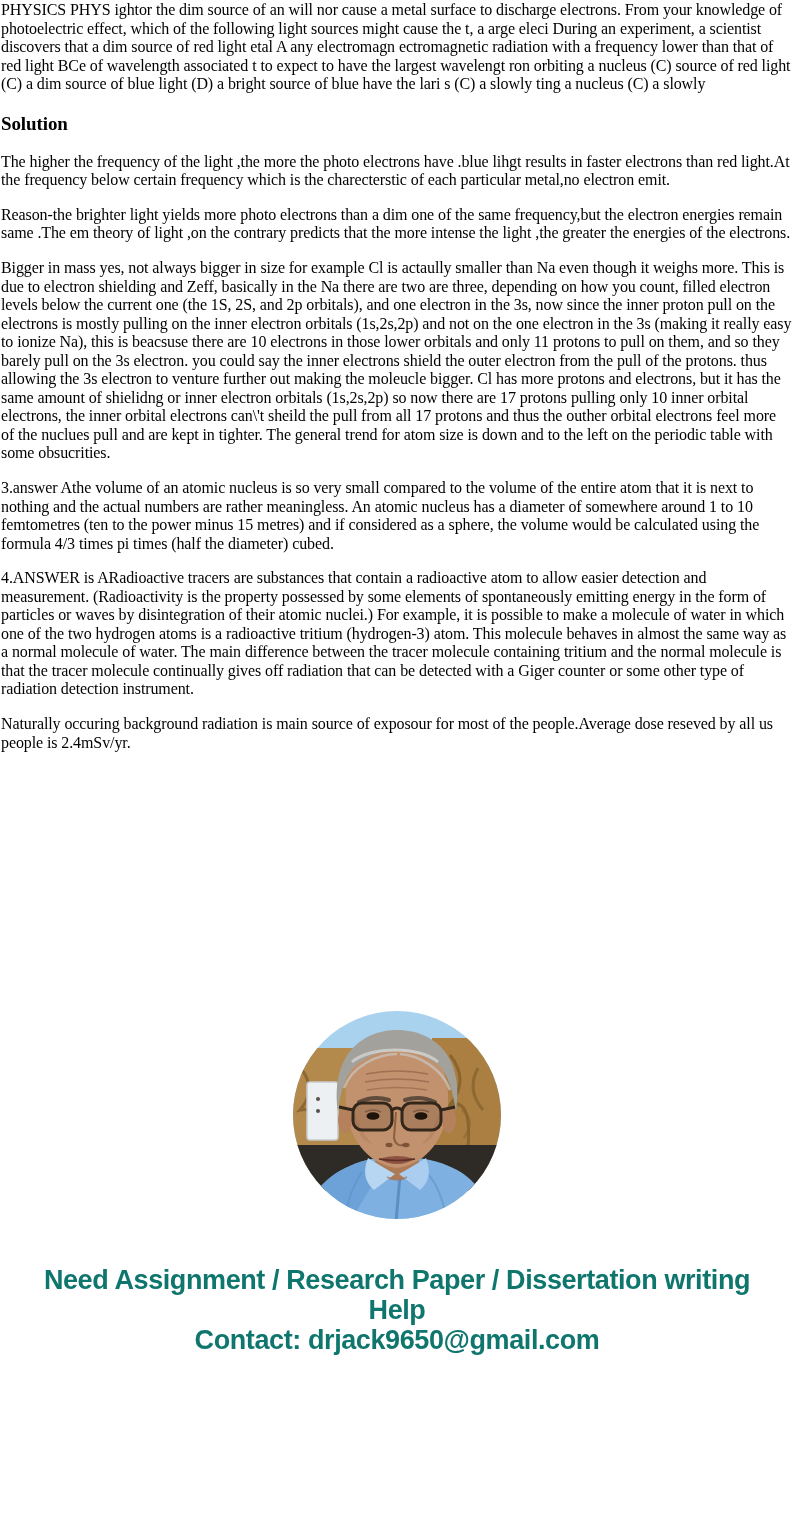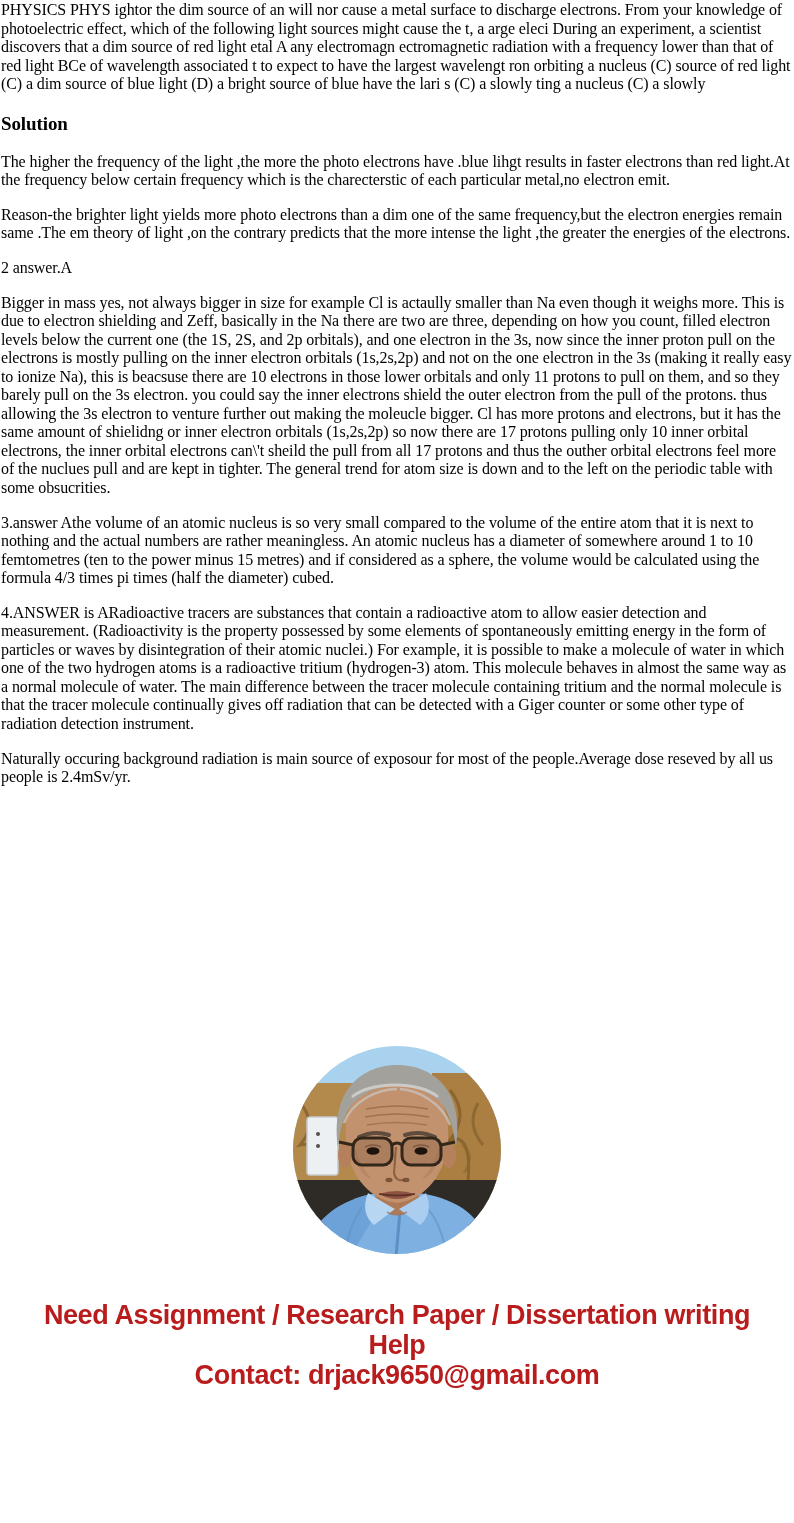--- a/index.html
+++ b/index.html
@@ -73,7 +73,6 @@
 
   <p>The higher the frequency of the light ,the more the photo electrons have .blue lihgt results in faster electrons than red light.At the frequency below certain frequency which is the charecterstic of each particular metal,no electron emit.</p>
   <p>Reason-the brighter light yields more photo electrons than a dim one of the same frequency,but the electron energies remain same .The em theory of light ,on the contrary predicts that the more intense the light ,the greater the energies of the electrons.</p>
-  <p>2 answer.A</p>
   <p>Bigger in mass yes, not always bigger in size for example Cl is actaully smaller than Na even though it weighs more. This is due to electron shielding and Zeff, basically in the Na there are two are three, depending on how you count, filled electron levels below the current one (the 1S, 2S, and 2p orbitals), and one electron in the 3s, now since the inner proton pull on the electrons is mostly pulling on the inner electron orbitals (1s,2s,2p) and not on the one electron in the 3s (making it really easy to ionize Na), this is beacsuse there are 10 electrons in those lower orbitals and only 11 protons to pull on them, and so they barely pull on the 3s electron. you could say the inner electrons shield the outer electron from the pull of the protons. thus allowing the 3s electron to venture further out making the moleucle bigger. Cl has more protons and electrons, but it has the same amount of shielidng or inner electron orbitals (1s,2s,2p) so now there are 17 protons pulling only 10 inner orbital electrons, the inner orbital electrons can\'t sheild the pull from all 17 protons and thus the outher orbital electrons feel more of the nuclues pull and are kept in tighter. The general trend for atom size is down and to the left on the periodic table with some obsucrities.</p>
   <p>3.answer Athe volume of an atomic nucleus is so very small compared to the volume of the entire atom that it is next to nothing and the actual numbers are rather meaningless. An atomic nucleus has a diameter of somewhere around 1 to 10 femtometres (ten to the power minus 15 metres) and if considered as a sphere, the volume would be calculated using the formula 4/3 times pi times (half the diameter) cubed.</p>
   <p>4.ANSWER is ARadioactive tracers are substances that contain a radioactive atom to allow easier detection and measurement. (Radioactivity is the property possessed by some elements of spontaneously emitting energy in the form of particles or waves by disintegration of their atomic nuclei.) For example, it is possible to make a molecule of water in which one of the two hydrogen atoms is a radioactive tritium (hydrogen-3) atom. This molecule behaves in almost the same way as a normal molecule of water. The main difference between the tracer molecule containing tritium and the normal molecule is that the tracer molecule continually gives off radiation that can be detected with a Giger counter or some other type of radiation detection instrument.</p>

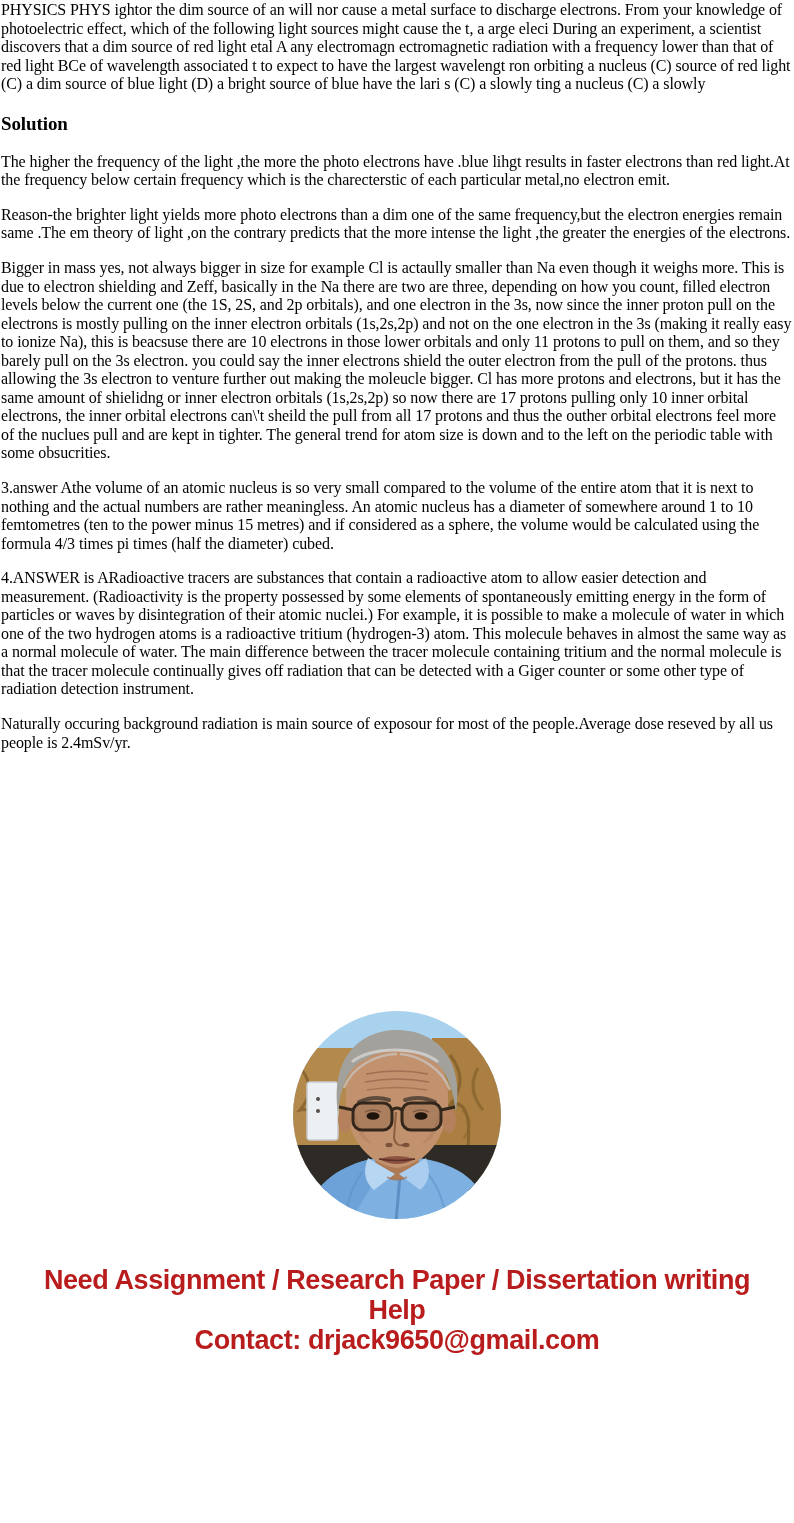--- a/index.html
+++ b/index.html
@@ -51,7 +51,7 @@
     font-size: 27px;
     line-height: 1.11;
     letter-spacing: -0.4px;
-    color: #b91c1c;
+    color: #0f766e;
   }
   .promo .promo-heading {
     max-width: 762px;

